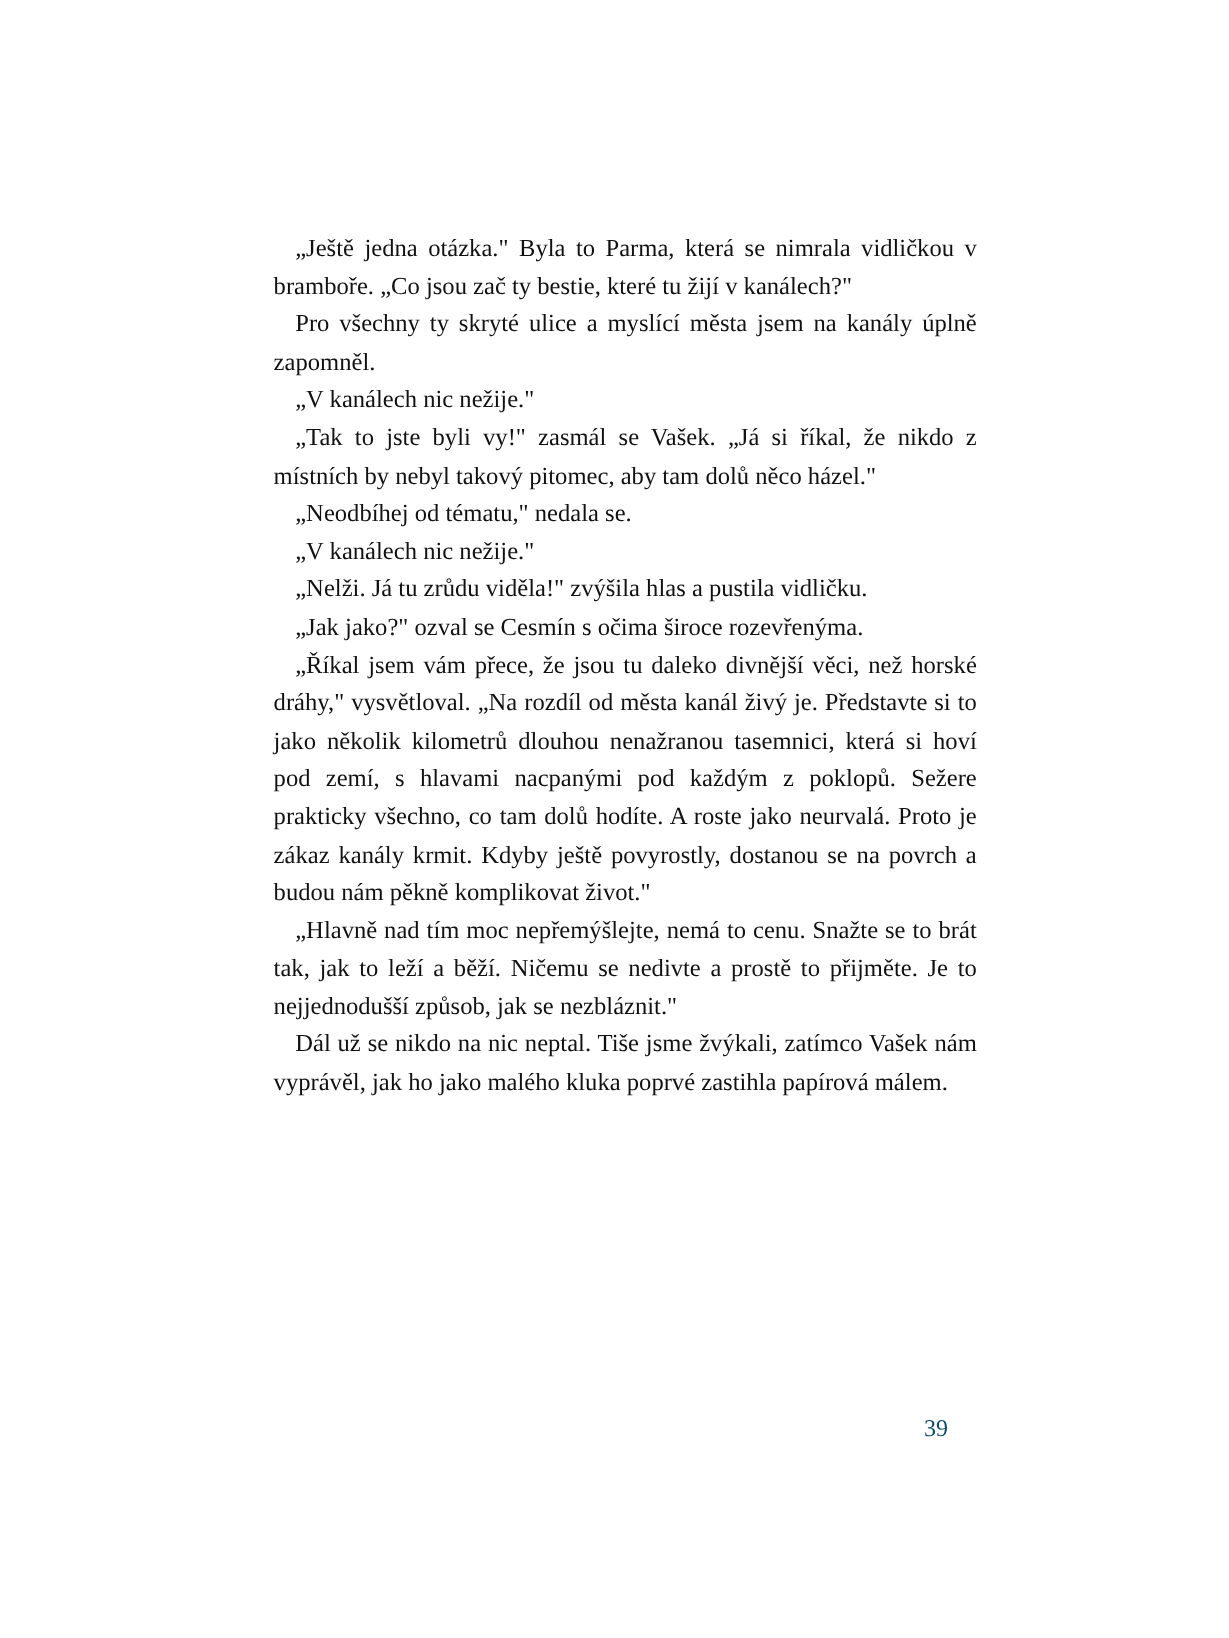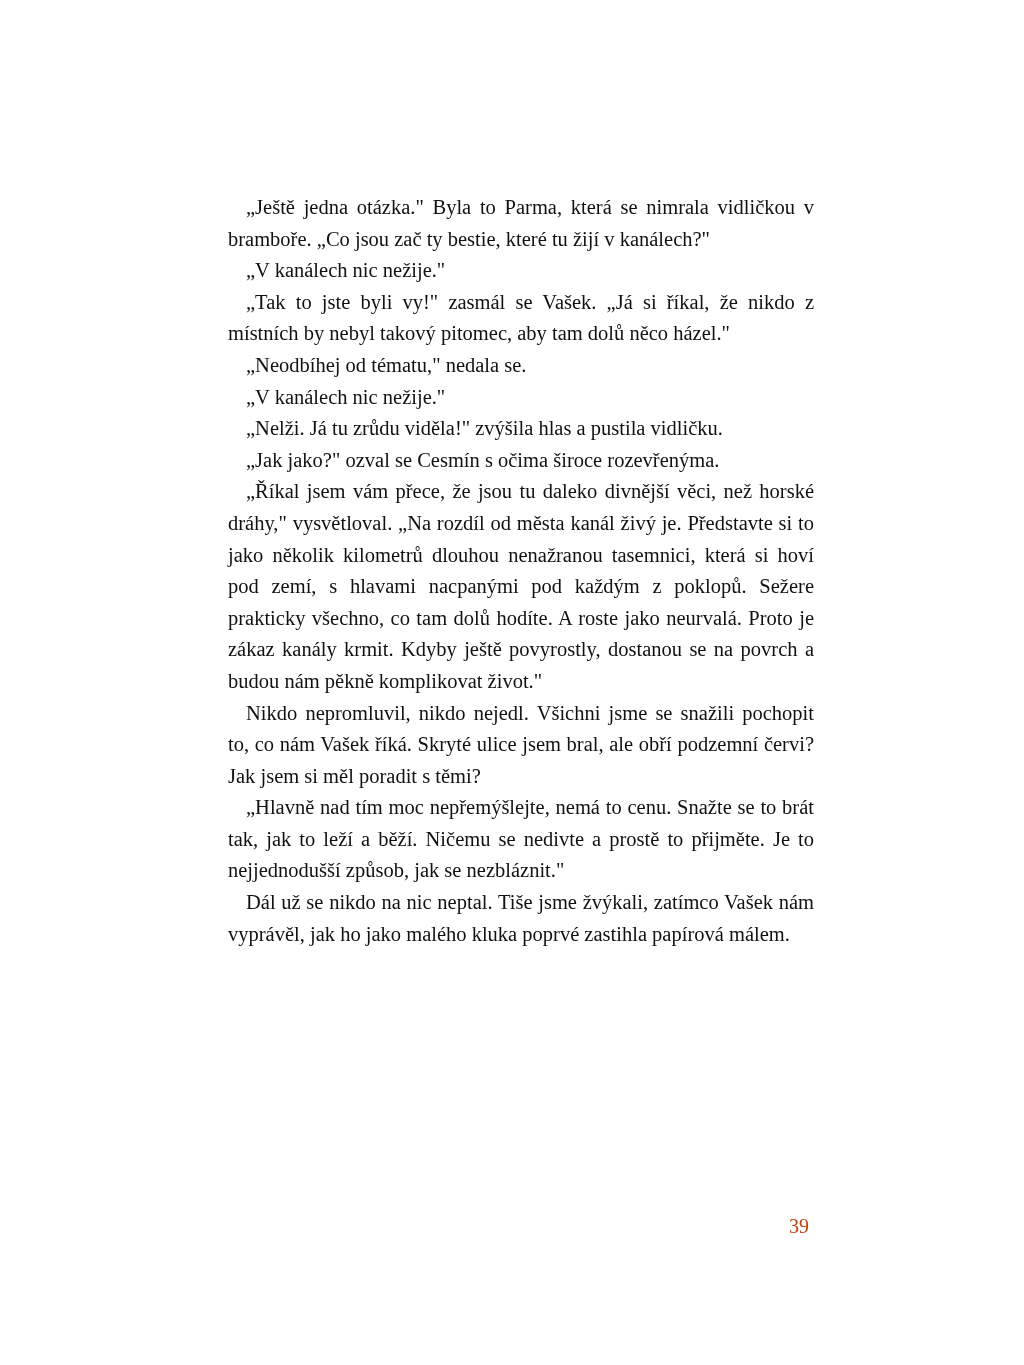--- a/index.html
+++ b/index.html
@@ -26,6 +26,7 @@
 <div class="page">
   <div class="text-block">
     <p>„Ještě jedna otázka." Byla to Parma, která se nimrala vidličkou v bramboře. „Co jsou zač ty bestie, které tu žijí v kanálech?"</p>
+    <p>Pro všechny ty skryté ulice a myslící města jsem na kanály úplně zapomněl.</p>
     <p>„V kanálech nic nežije."</p>
     <p>„Tak to jste byli vy!" zasmál se Vašek. „Já si říkal, že nikdo z místních by nebyl takový pitomec, aby tam dolů něco házel."</p>
     <p>„Neodbíhej od tématu," nedala se.</p>

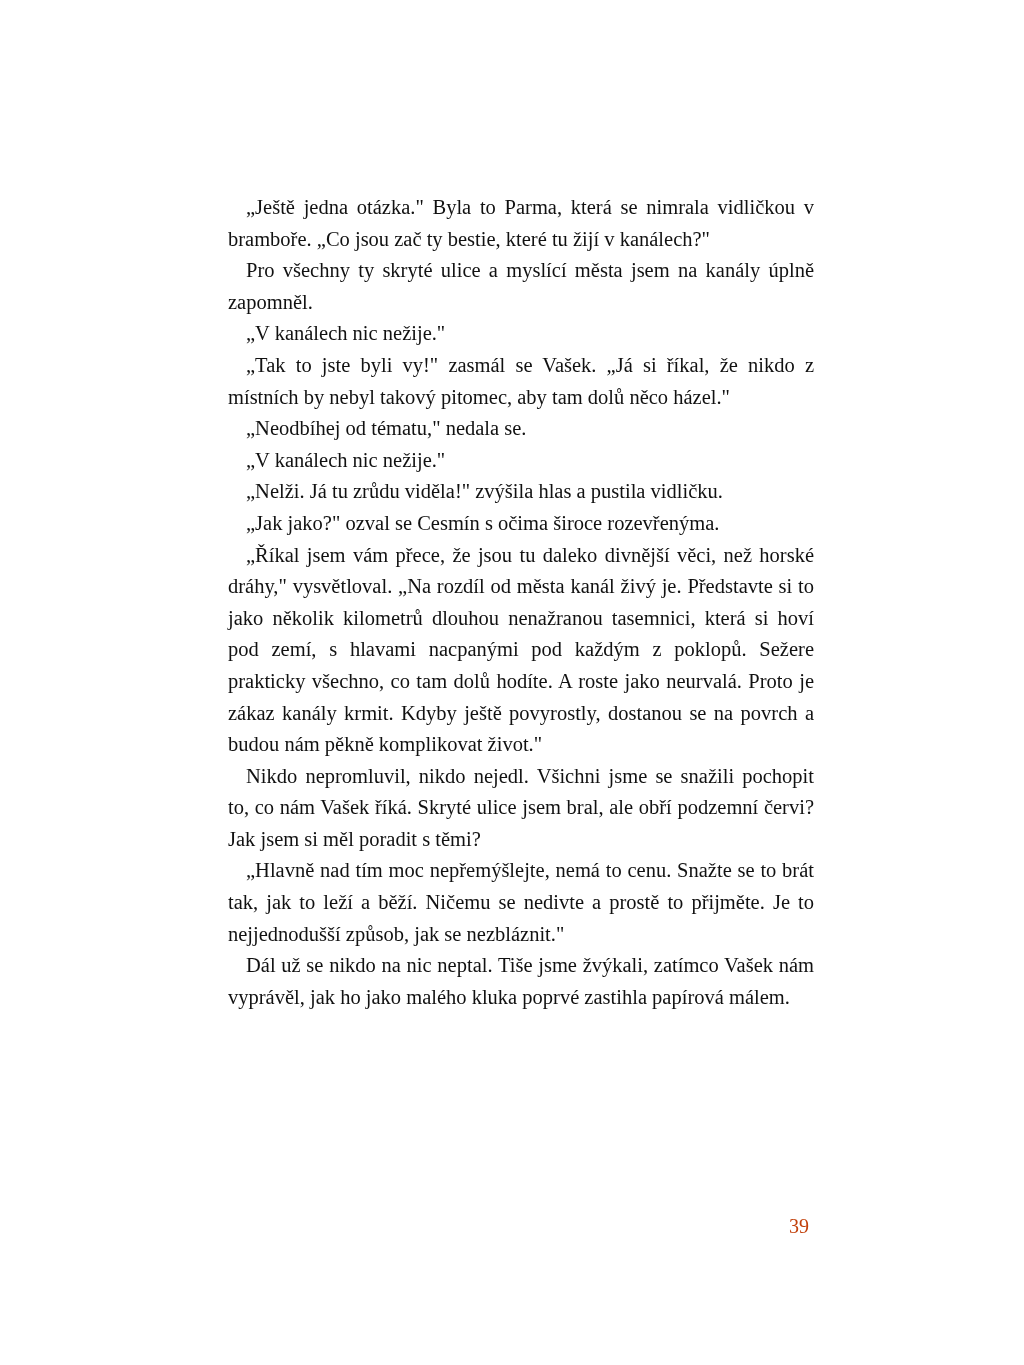--- a/index.html
+++ b/index.html
@@ -34,7 +34,6 @@
     <p>„Nelži. Já tu zrůdu viděla!" zvýšila hlas a pustila vidličku.</p>
     <p>„Jak jako?" ozval se Cesmín s očima široce rozevřenýma.</p>
     <p>„Říkal jsem vám přece, že jsou tu daleko divnější věci, než horské dráhy," vysvětloval. „Na rozdíl od města kanál živý je. Představte si to jako několik kilometrů dlouhou nenažranou tasemnici, která si hoví pod zemí, s hlavami nacpanými pod každým z poklopů. Seže­re prakticky všechno, co tam dolů hodíte. A roste jako neurvalá. Proto je zákaz kanály krmit. Kdyby ještě povyrostly, dostanou se na povrch a budou nám pěkně komplikovat život."</p>
-    <p>Nikdo nepromluvil, nikdo nejedl. Všichni jsme se snažili po­chopit to, co nám Vašek říká. Skryté ulice jsem bral, ale obří pod­zemní červi? Jak jsem si měl poradit s těmi?</p>
     <p>„Hlavně nad tím moc nepřemýšlejte, nemá to cenu. Snažte se to brát tak, jak to leží a běží. Ničemu se nedivte a prostě to přijmě­te. Je to nejjednodušší způsob, jak se nezbláznit."</p>
     <p>Dál už se nikdo na nic neptal. Tiše jsme žvýkali, zatímco Vašek nám vyprávěl, jak ho jako malého kluka poprvé zastihla papírová málem.</p>
   </div>

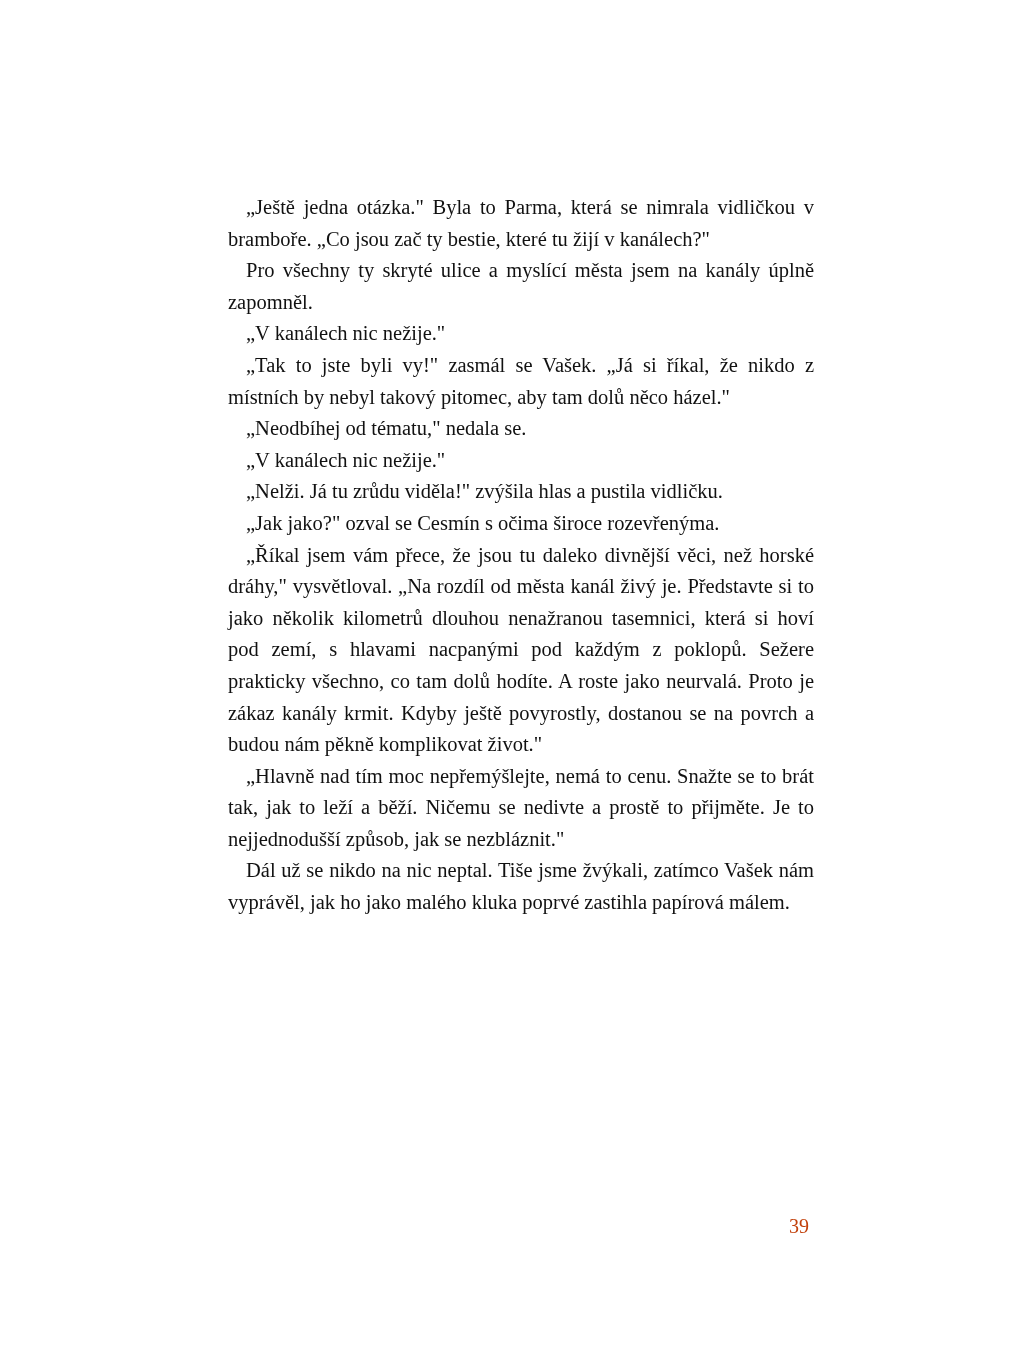--- a/index.html
+++ b/index.html
@@ -15,9 +15,9 @@
   }
   .text-block p { margin: 0; text-indent: 18px; }
   .page-number {
-    position: absolute; left: 789px; top: 1180px;
+    position: absolute; left: 770px; top: 1180px;
     font-family: "Liberation Serif", "DejaVu Serif", serif;
-    font-size: 20px; color: #c2410c; margin-top: 35px;
+    font-size: 20px; color: #0c4a6e;
   }
 </style>
 </head>

